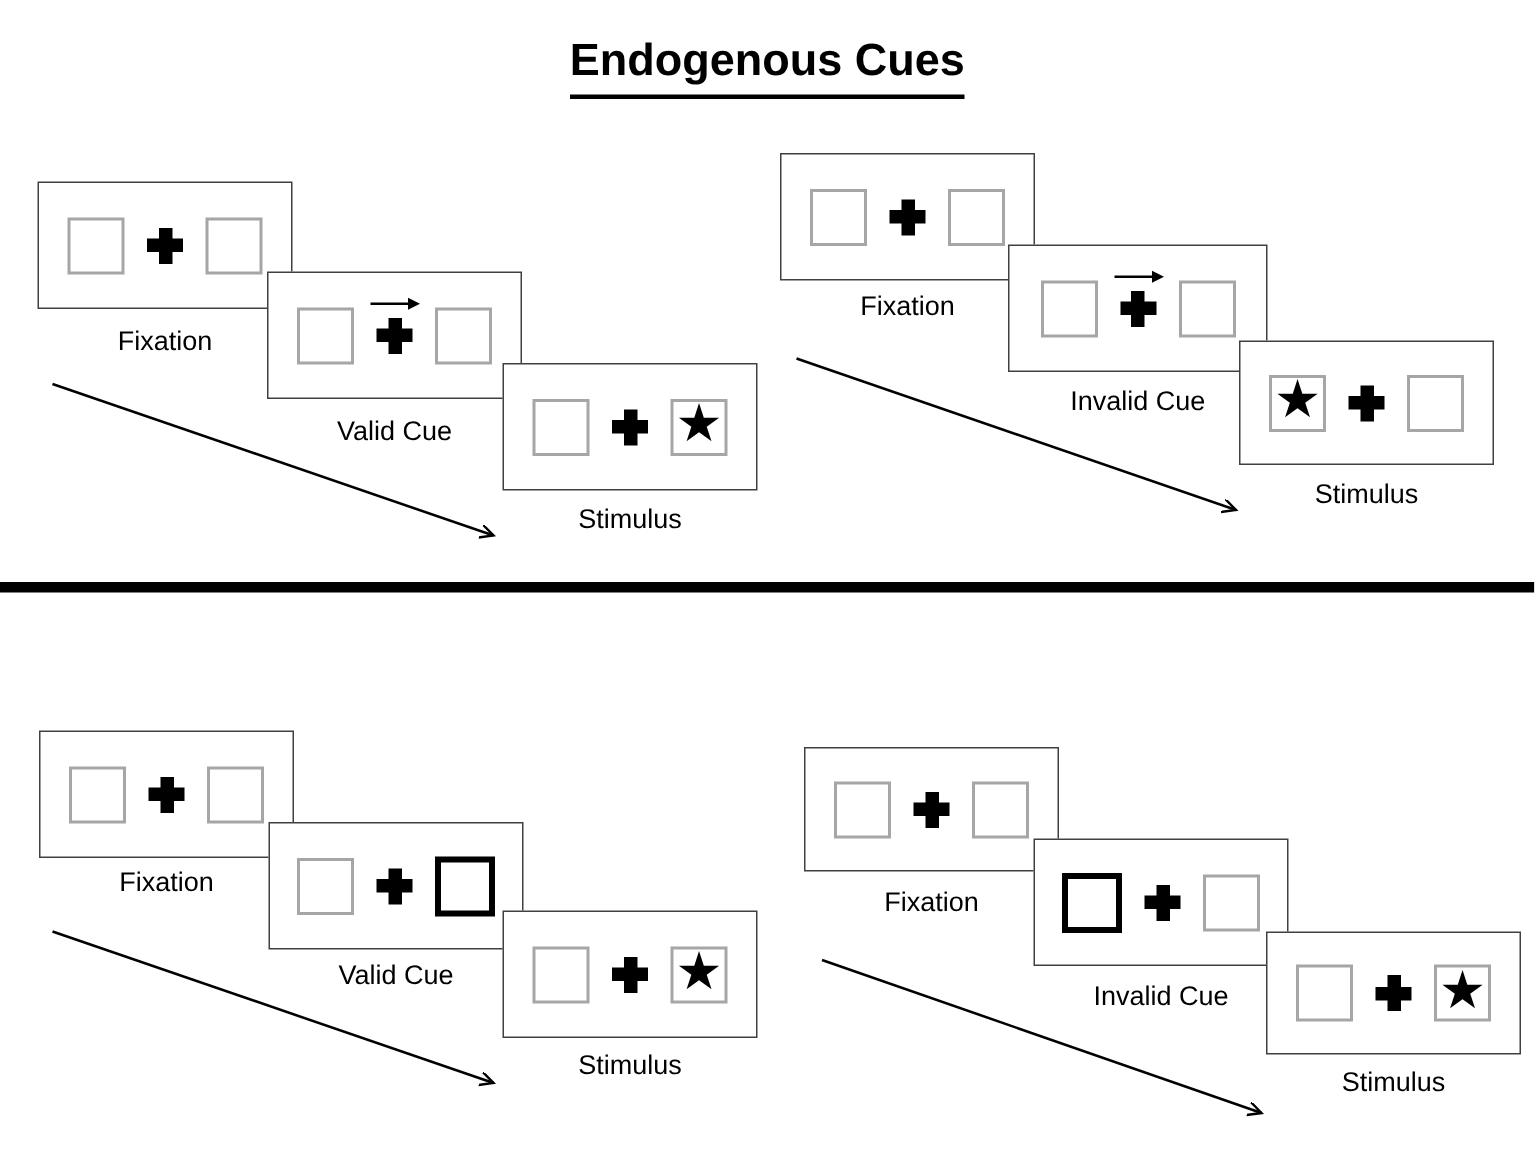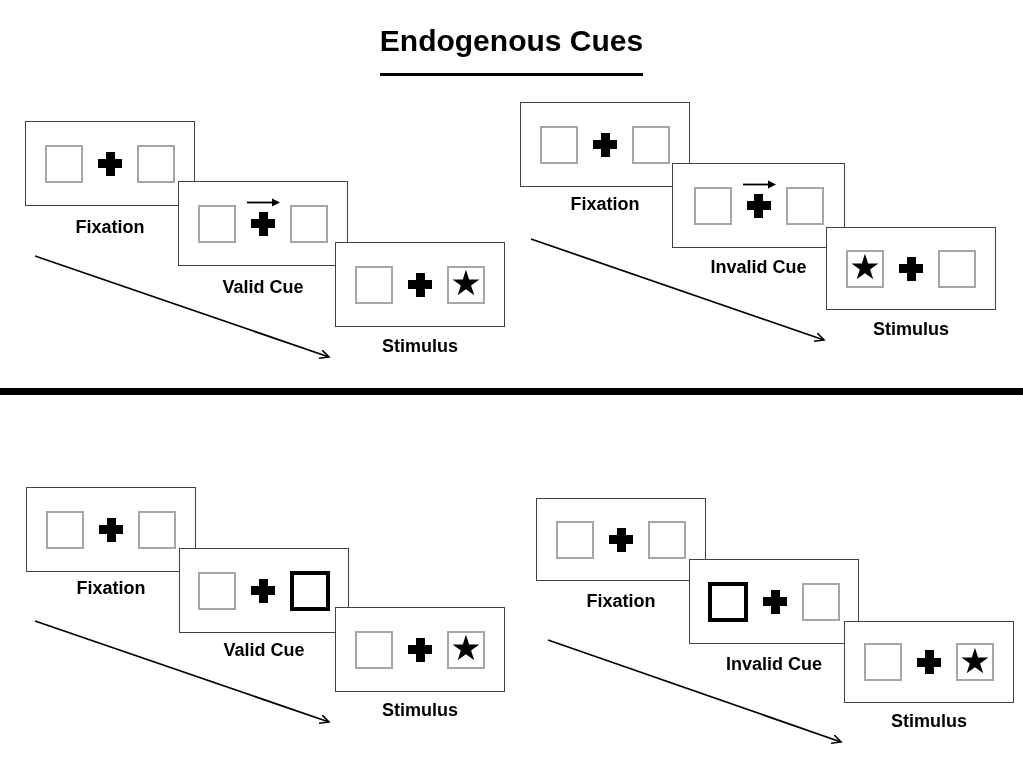--- a/index.html
+++ b/index.html
@@ -6,7 +6,7 @@
   #stage{position:relative;width:1023px;height:767px;background:#ffffff;overflow:hidden;
          font-family:"Liberation Sans",sans-serif;color:#000;}
   .title{position:absolute;left:0;width:100%;text-align:center;font-size:30px;font-weight:bold;z-index:6;}
-  .title .tx{display:inline-block;border-bottom:3px solid #000;padding-bottom:16px;line-height:1.1;}
+  .title .tx{display:inline-block;border-bottom:3px solid #000;padding-bottom:6px;line-height:1.1;}
   .divider{position:absolute;left:0;top:388px;width:1023px;height:7px;background:#000;z-index:5;}
   .panel{position:absolute;width:170px;height:85px;background:#fff;border:1.5px solid #404040;
          box-sizing:border-box;display:flex;align-items:center;justify-content:center;gap:15px;}

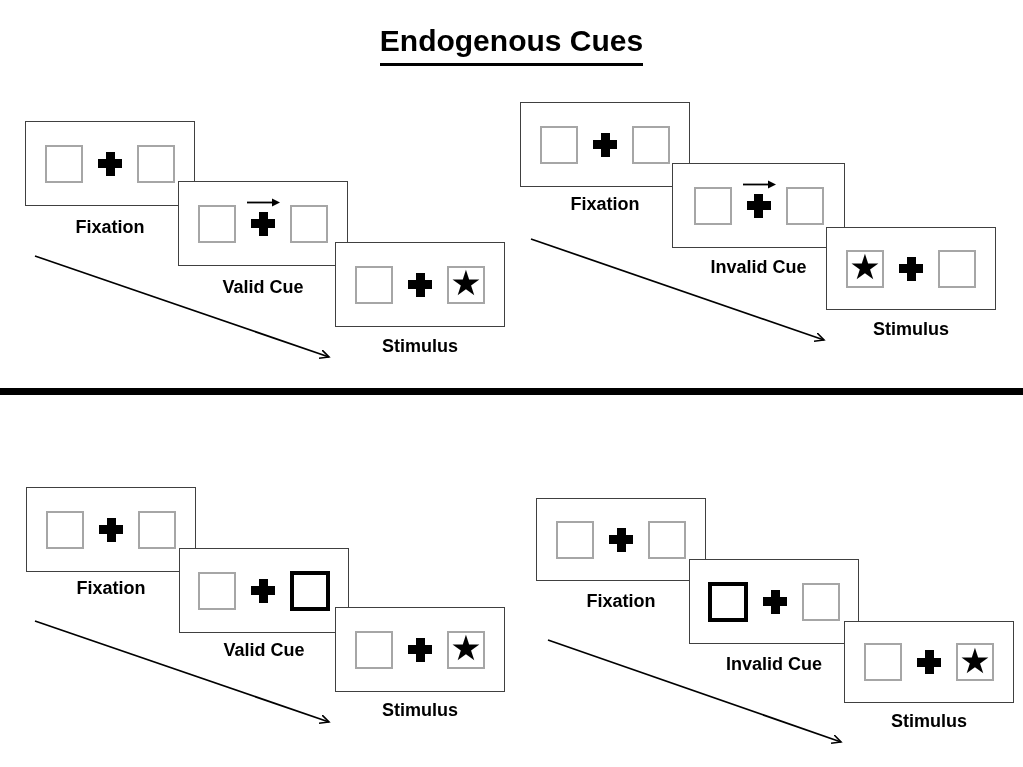--- a/index.html
+++ b/index.html
@@ -19,7 +19,7 @@
   .plus .ph{left:0;top:7.5px;width:24px;height:9px;}
   .plus .pv{top:0;left:7.5px;width:9px;height:24px;}
   .cue-arrow{position:absolute;left:50%;transform:translateX(-50%);top:-16px;}
-  .plabel{position:absolute;width:170px;text-align:center;font-size:18px;font-weight:bold;
+  .plabel{position:absolute;width:170px;text-align:center;font-size:18px;font-weight:normal;
           line-height:21px;z-index:6;}
   .arrows{position:absolute;left:0;top:0;z-index:1;pointer-events:none;}
   .z2{z-index:2}.z3{z-index:3}.z4{z-index:4}

